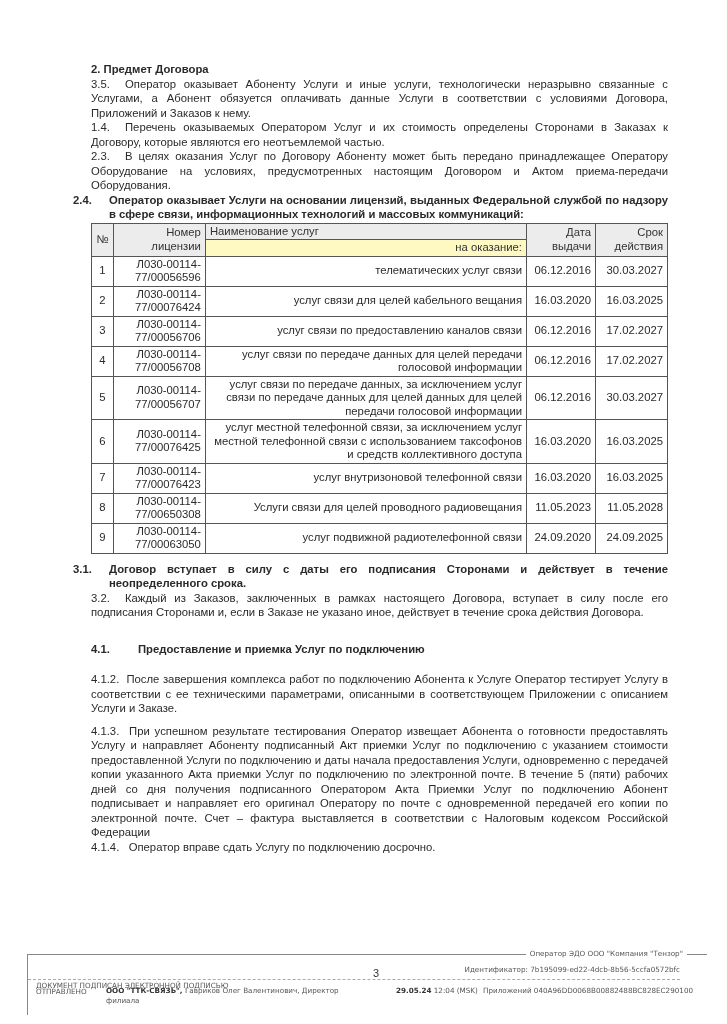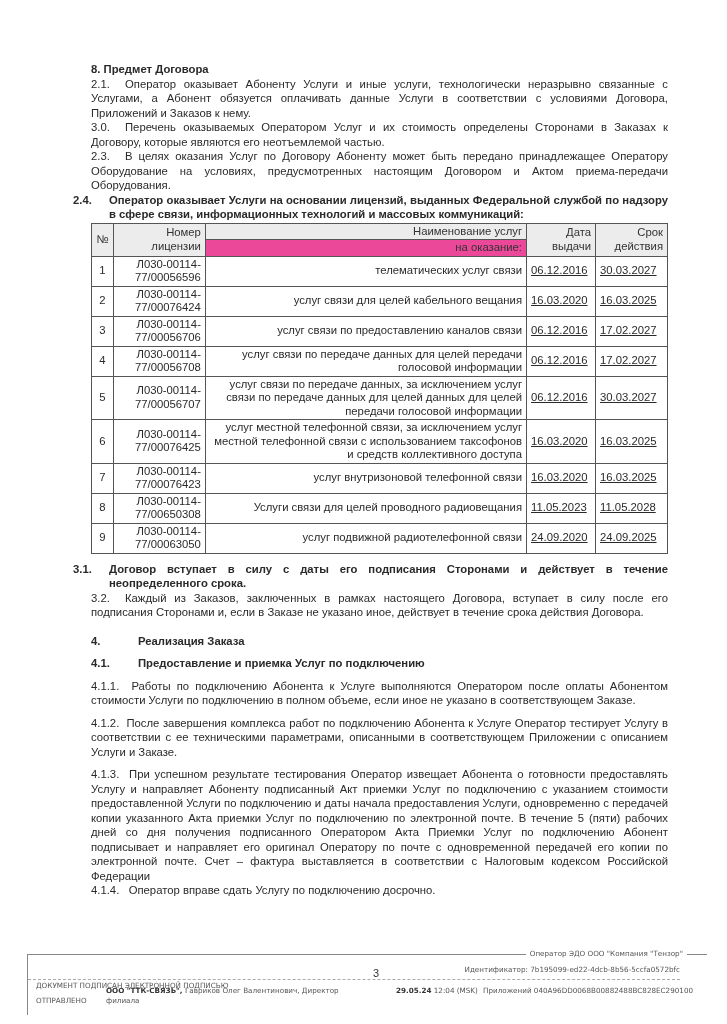--- a/index.html
+++ b/index.html
@@ -38,7 +38,7 @@
 
 <div class="page">
 
-  <p class="h">8.   Предмет Договора</p>
+  <p class="h">2.   Предмет Договора</p>
   <p class="p"><span class="num">2.1.</span><span>Оператор оказывает Абоненту Услуги и иные услуги, технологически неразрывно связанные с Услугами, а Абонент обязуется оплачивать данные Услуги в соответствии с условиями Договора, Приложений и Заказов к нему.</span></p>
   <p class="p"><span class="num">3.0.</span><span>Перечень оказываемых Оператором Услуг и их стоимость определены Сторонами в Заказах к Договору, которые являются его неотъемлемой частью.</span></p>
   <p class="p"><span class="num">2.3.</span><span>В целях оказания Услуг по Договору Абоненту может быть передано принадлежащее Оператору Оборудование на условиях, предусмотренных настоящим Договором и Актом приема-передачи Оборудования.</span></p>

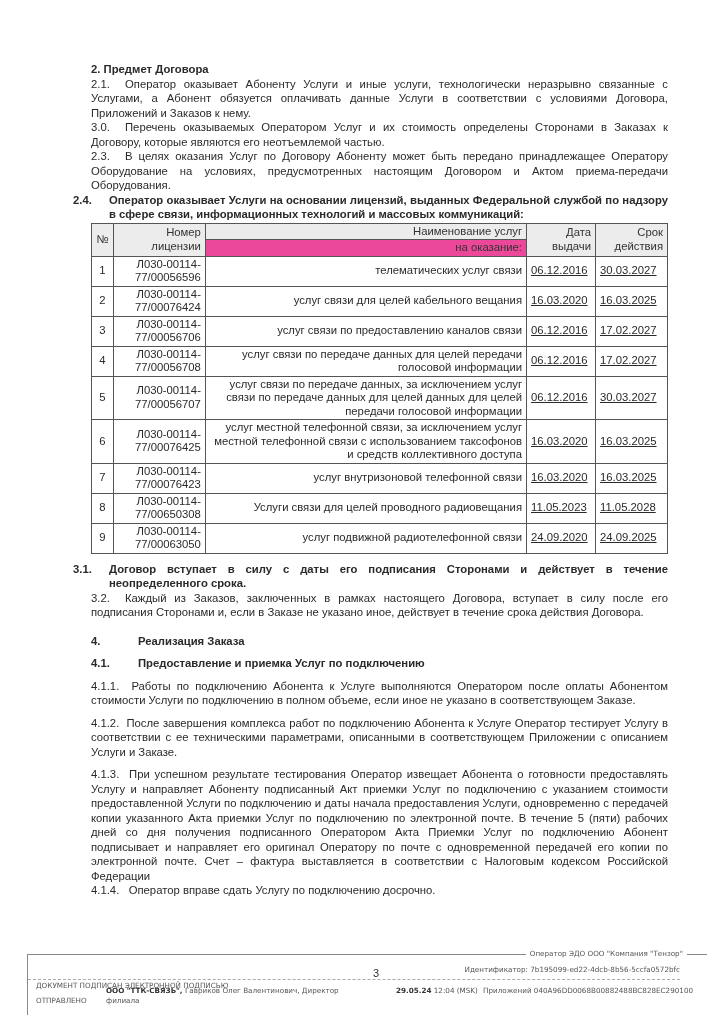--- a/index.html
+++ b/index.html
@@ -39,7 +39,7 @@
 <div class="page">
 
   <p class="h">2.   Предмет Договора</p>
-  <p class="p"><span class="num">2.1.</span><span>Оператор оказывает Абоненту Услуги и иные услуги, технологически неразрывно связанные с Услугами, а Абонент обязуется оплачивать данные Услуги в соответствии с условиями Договора, Приложений и Заказов к нему.</span></p>
+  <p class="p"><span class="num">3.5.</span><span>Оператор оказывает Абоненту Услуги и иные услуги, технологически неразрывно связанные с Услугами, а Абонент обязуется оплачивать данные Услуги в соответствии с условиями Договора, Приложений и Заказов к нему.</span></p>
   <p class="p"><span class="num">3.0.</span><span>Перечень оказываемых Оператором Услуг и их стоимость определены Сторонами в Заказах к Договору, которые являются его неотъемлемой частью.</span></p>
   <p class="p"><span class="num">2.3.</span><span>В целях оказания Услуг по Договору Абоненту может быть передано принадлежащее Оператору Оборудование на условиях, предусмотренных настоящим Договором и Актом приема-передачи Оборудования.</span></p>
   <p class="p hang"><span class="num">2.4.</span><span>Оператор оказывает Услуги на основании лицензий, выданных Федеральной службой по надзору в сфере связи, информационных технологий и массовых коммуникаций:</span></p>

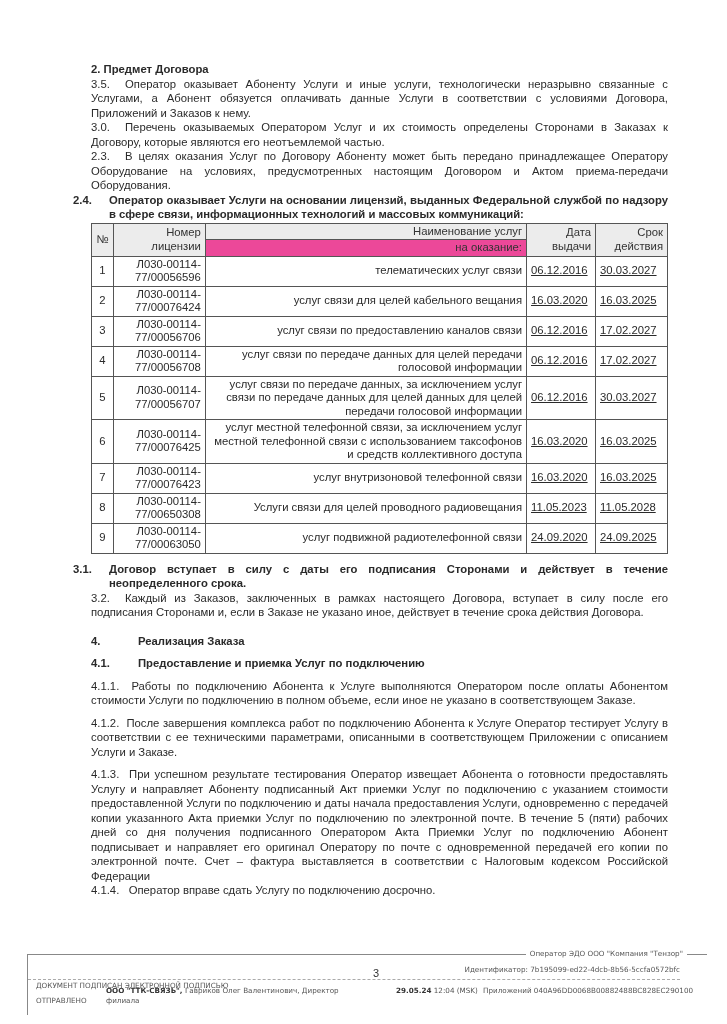--- a/index.html
+++ b/index.html
@@ -40,7 +40,7 @@
 
   <p class="h">2.   Предмет Договора</p>
   <p class="p"><span class="num">3.5.</span><span>Оператор оказывает Абоненту Услуги и иные услуги, технологически неразрывно связанные с Услугами, а Абонент обязуется оплачивать данные Услуги в соответствии с условиями Договора, Приложений и Заказов к нему.</span></p>
-  <p class="p"><span class="num">3.0.</span><span>Перечень оказываемых Оператором Услуг и их стоимость определены Сторонами в Заказах к Договору, которые являются его неотъемлемой частью.</span></p>
+  <p class="p"><span class="num">1.4.</span><span>Перечень оказываемых Оператором Услуг и их стоимость определены Сторонами в Заказах к Договору, которые являются его неотъемлемой частью.</span></p>
   <p class="p"><span class="num">2.3.</span><span>В целях оказания Услуг по Договору Абоненту может быть передано принадлежащее Оператору Оборудование на условиях, предусмотренных настоящим Договором и Актом приема-передачи Оборудования.</span></p>
   <p class="p hang"><span class="num">2.4.</span><span>Оператор оказывает Услуги на основании лицензий, выданных Федеральной службой по надзору в сфере связи, информационных технологий и массовых коммуникаций:</span></p>
 

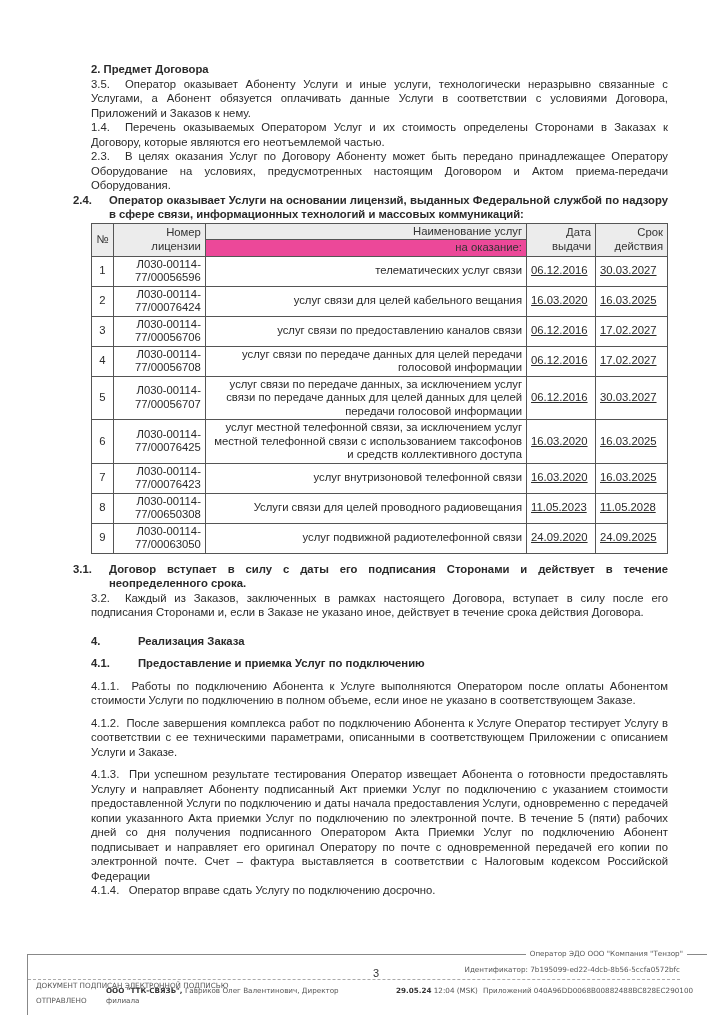--- a/index.html
+++ b/index.html
@@ -56,7 +56,7 @@
       <tr>
         <th rowspan="2" class="c" style="text-align:center">№</th>
         <th rowspan="2">Номер лицензии</th>
-        <th style="text-align:right">Наименование услуг</th>
+        <th style="text-align:left">Наименование услуг</th>
         <th rowspan="2">Дата выдачи</th>
         <th rowspan="2">Срок действия</th>
       </tr>

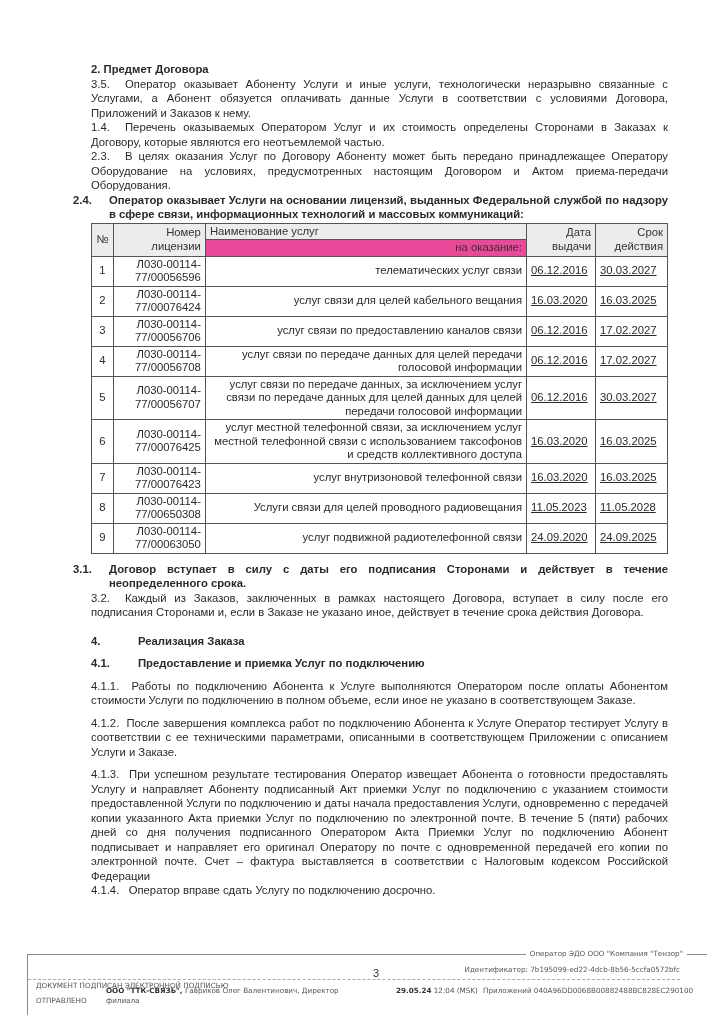--- a/index.html
+++ b/index.html
@@ -61,7 +61,7 @@
         <th rowspan="2">Срок действия</th>
       </tr>
       <tr>
-        <th style="background:#ec4899">на оказание:</th>
+        <th style="background:#fef9c3">на оказание:</th>
       </tr>
     </thead>
     <tbody id="lic-body">

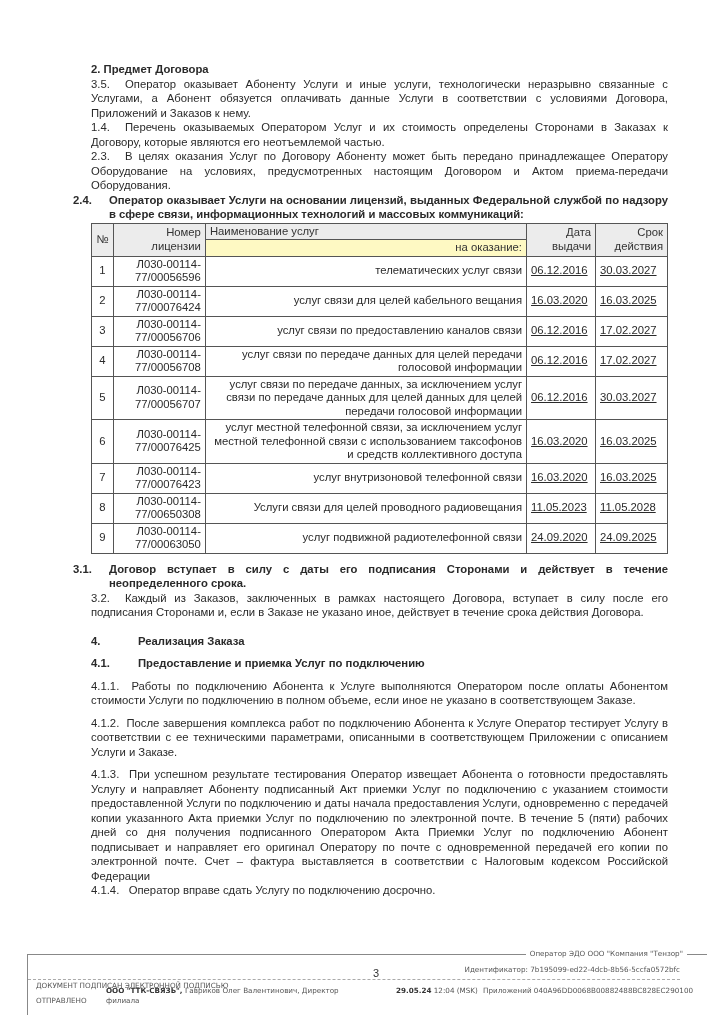--- a/index.html
+++ b/index.html
@@ -15,7 +15,7 @@
   table.lic td, table.lic th { border: 1px solid #555; padding: 1px 4px; vertical-align: middle; font-weight: normal; text-align: right; }
   table.lic th { background: #ececec; color: #333; }
   table.lic td.c { text-align: center; }
-  table.lic td.dt { text-align: left; white-space: nowrap; text-decoration: underline; }
+  table.lic td.dt { text-align: right; white-space: nowrap; }
   .gap-s { height: 8px; }
   .gap-m { height: 14px; }
   .h4 .num { display: inline-block; min-width: 47px; }

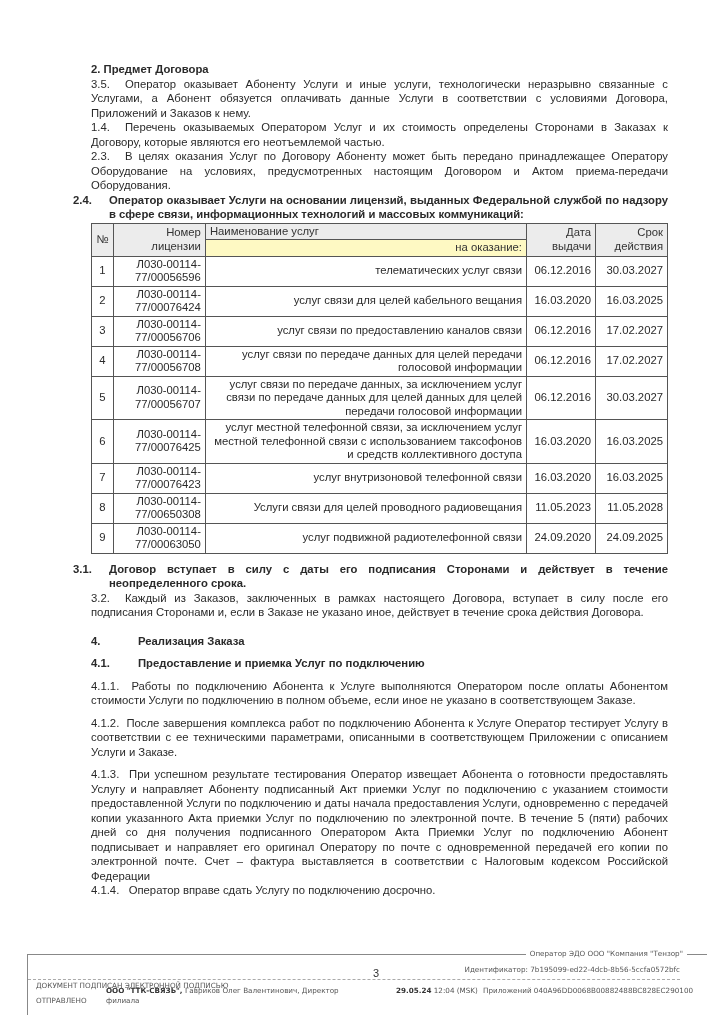--- a/index.html
+++ b/index.html
@@ -136,7 +136,6 @@
   <p class="p"><span class="num">3.2.</span><span>Каждый из Заказов, заключенных в рамках настоящего Договора, вступает в силу после его подписания Сторонами и, если в Заказе не указано иное, действует в течение срока действия Договора.</span></p>
 
   <div class="gap-m"></div>
-  <p class="h h4"><span class="num">4.</span><span>Реализация Заказа</span></p>
   <div class="gap-s"></div>
   <p class="h h4"><span class="num">4.1.</span><span>Предоставление и приемка Услуг по подключению</span></p>
   <div class="gap-s"></div>

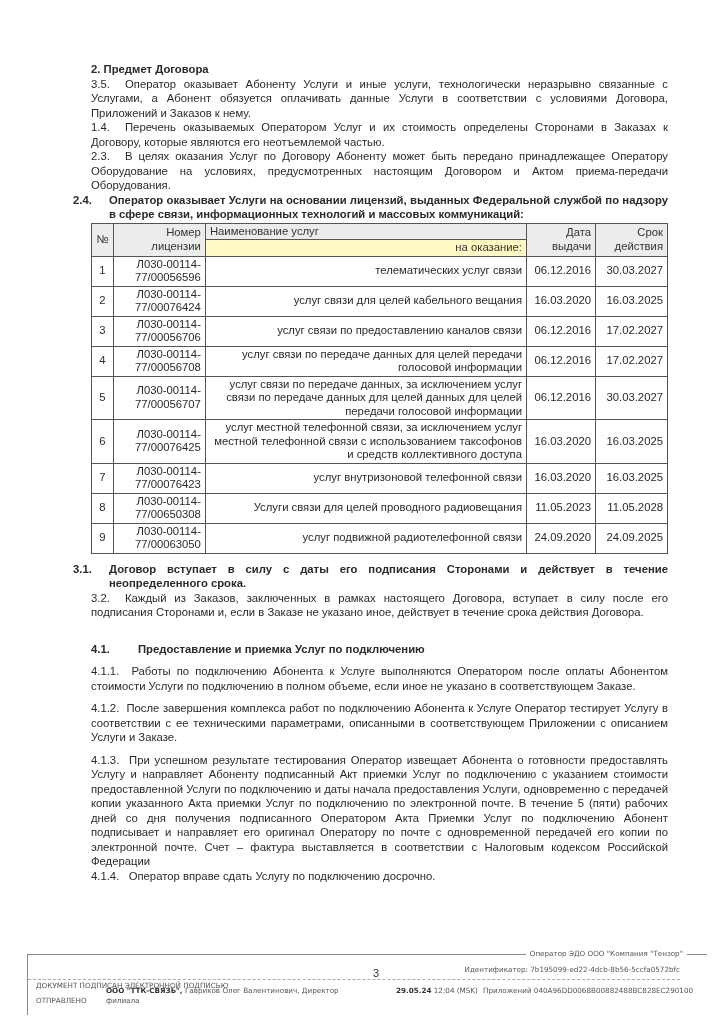--- a/index.html
+++ b/index.html
@@ -139,7 +139,6 @@
   <div class="gap-s"></div>
   <p class="h h4"><span class="num">4.1.</span><span>Предоставление и приемка Услуг по подключению</span></p>
   <div class="gap-s"></div>
-  <p class="p4"><span>4.1.1.</span>&nbsp; <span>Работы по подключению Абонента к Услуге выполняются Оператором после оплаты Абонентом стоимости Услуги по подключению в полном объеме, если иное не указано в соответствующем Заказе.</span></p>
   <div class="gap-s"></div>
   <p class="p4"><span>4.1.2.</span>&nbsp; <span>После завершения комплекса работ по подключению Абонента к Услуге Оператор тестирует Услугу в соответствии с ее техническими параметрами, описанными в соответствующем Приложении с описанием Услуги и Заказе.</span></p>
   <div class="gap-s"></div>

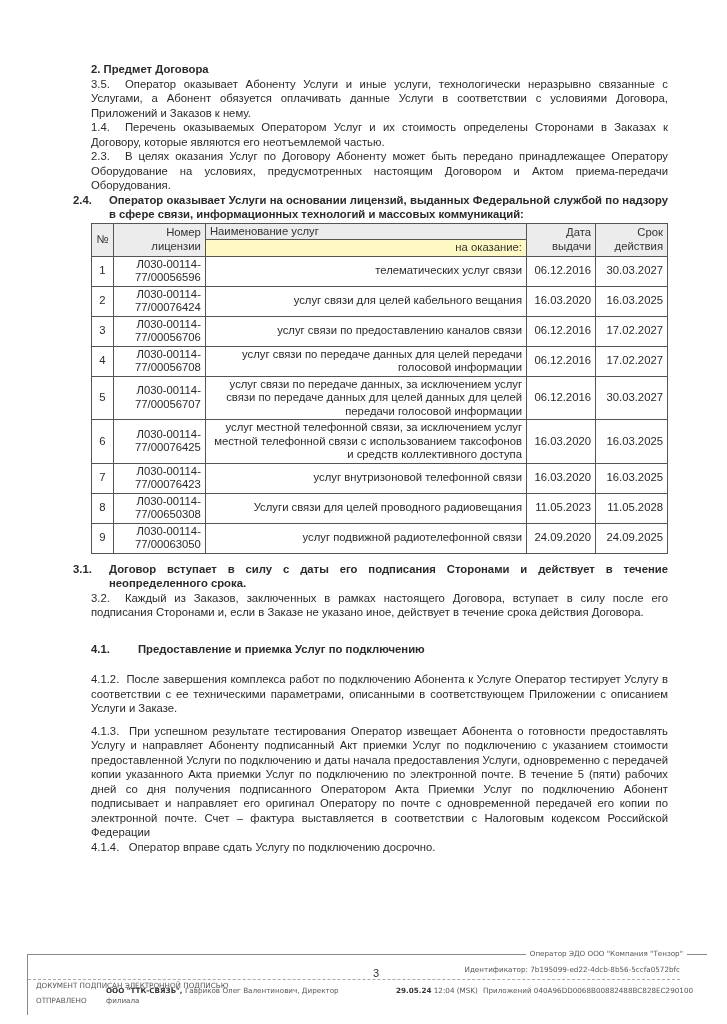--- a/index.html
+++ b/index.html
@@ -27,7 +27,7 @@
   .sig .ident { position: absolute; right: 27px; top: 10px; }
   .sig .pagenum { position: absolute; left: 345px; top: 12px; font-family: "Liberation Sans", sans-serif; font-size: 11px; color: #333; }
   .sig .sep { position: absolute; left: 0; right: 27px; top: 24px; border-top: 1px dashed #aaa; }
-  .sig .row2l { position: absolute; left: 8px; top: 41px; }
+  .sig .row2l { position: absolute; left: 8px; top: 32px; }
   .sig .sender { position: absolute; left: 78px; top: 31px; width: 240px; line-height: 10px; }
   .sig .date { position: absolute; left: 368px; top: 31px; }
   .sig .cert { position: absolute; left: 455px; top: 31px; }

